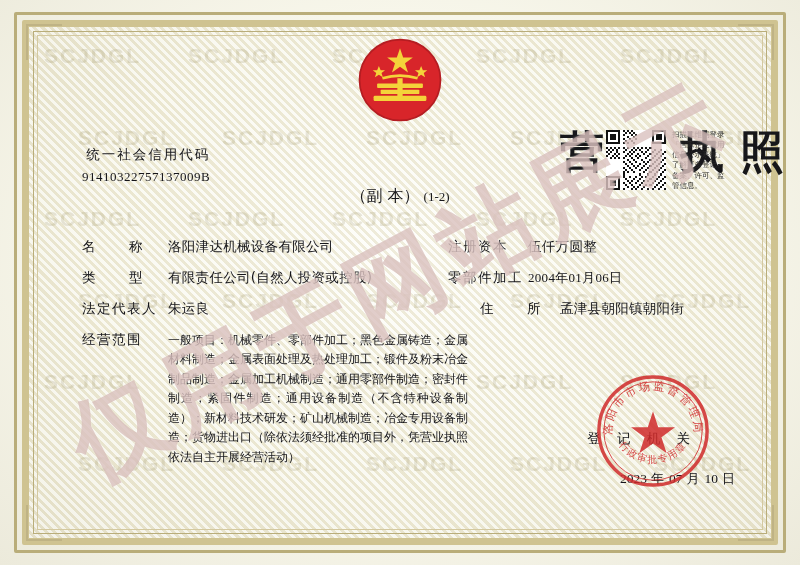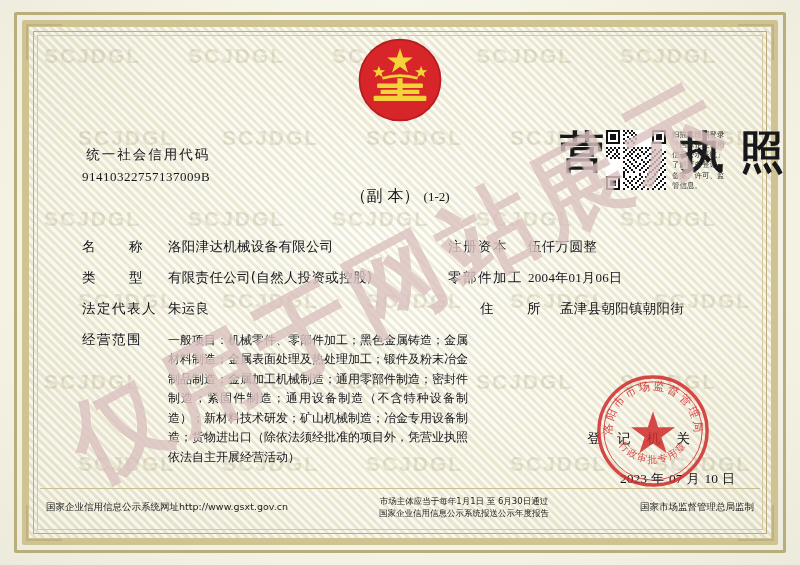--- a/index.html
+++ b/index.html
@@ -642,14 +642,6 @@
     <span>仅用于网站展示</span>
   </div>
 
-  <div class="footer">
-    <div class="footer-left">国家企业信用信息公示系统网址http://www.gsxt.gov.cn</div>
-    <div class="footer-center">
-      <div>市场主体应当于每年1月1日 至 6月30日通过</div>
-      <div>国家企业信用信息公示系统报送公示年度报告</div>
-    </div>
-    <div class="footer-right">国家市场监督管理总局监制</div>
-  </div>
 
 </div>
 

